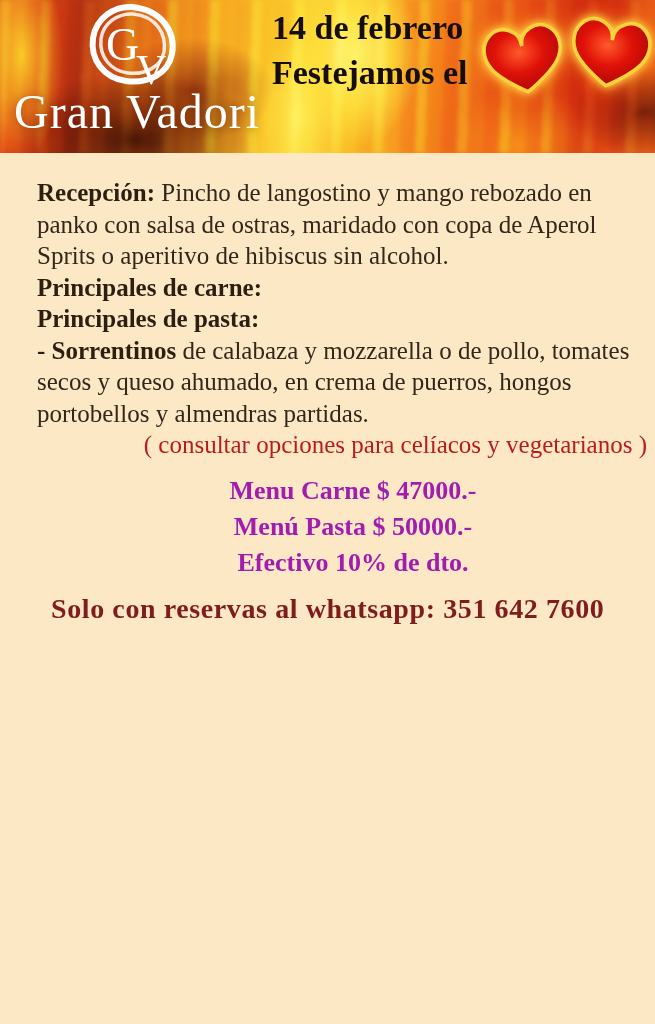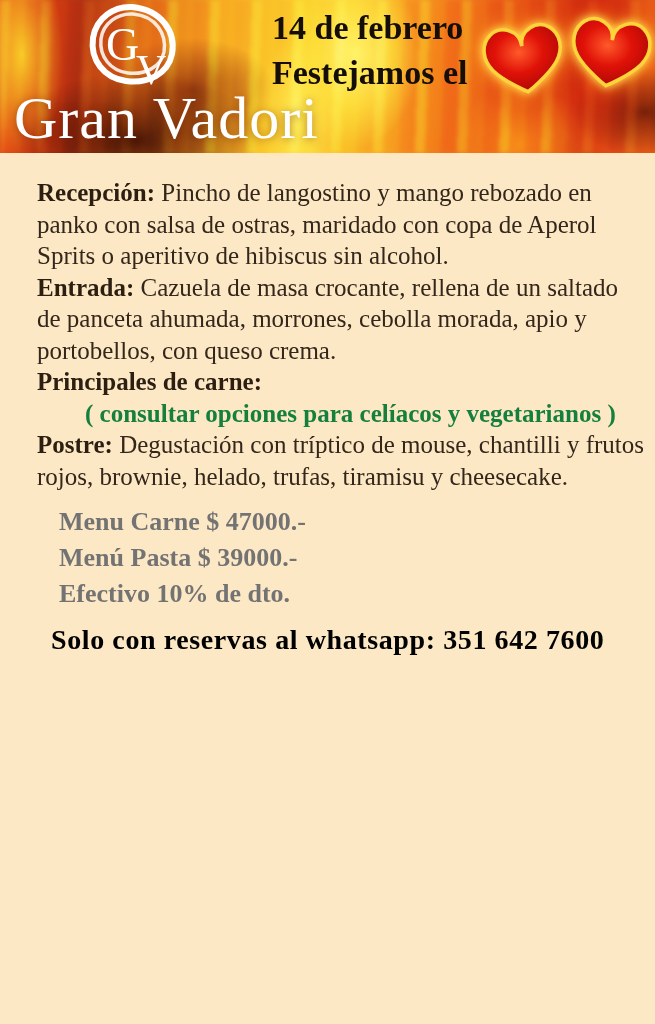--- a/index.html
+++ b/index.html
@@ -34,7 +34,7 @@
   .logo{position:absolute;left:84px;top:2px;width:110px;height:92px;z-index:3;}
   .brand{
     position:absolute;left:14px;top:84px;z-index:3;
-    font-size:60px;color:#ffffff;letter-spacing:1px;
+    font-size:48px;color:#ffffff;letter-spacing:1px;
     text-shadow:0 1px 8px rgba(110,30,0,.55);
   }
   .title{

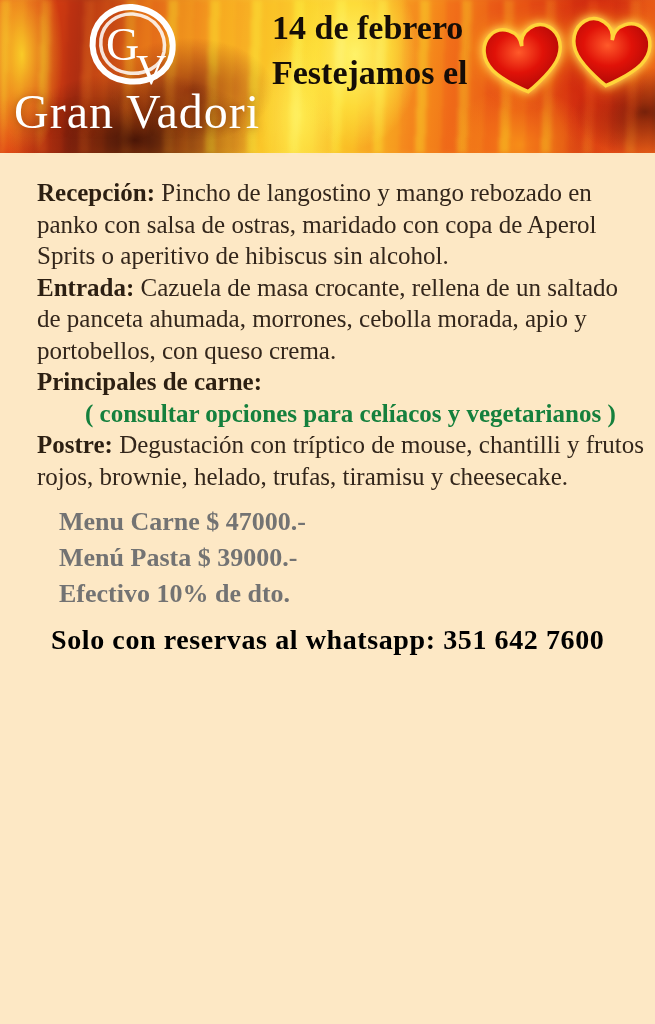--- a/index.html
+++ b/index.html
@@ -102,7 +102,6 @@
 
   <div class="menu">
     <p><b>Recepción:</b><span> Pincho de langostino y mango rebozado en panko con salsa de ostras, maridado con copa de Aperol Sprits o aperitivo de hibiscus sin alcohol.</span></p>
-    <p><b>Entrada:</b><span> Cazuela de masa crocante, rellena de un saltado de panceta ahumada, morrones, cebolla morada, apio y portobellos, con queso crema.</span></p>
     <p><b>Principales de carne:</b><span></span></p>
     <p class="note"><span>( consultar opciones para celíacos y vegetarianos )</span></p>
     <p><b>Postre:</b><span> Degustación con tríptico de mouse, chantilli y frutos rojos, brownie, helado, trufas, tiramisu y cheesecake.</span></p>

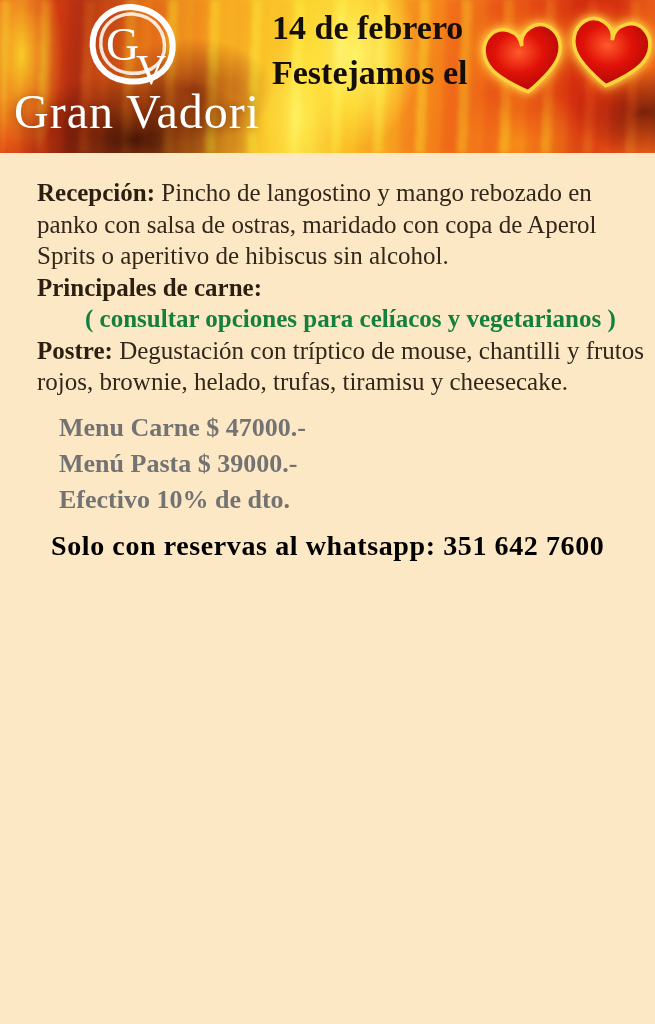--- a/index.html
+++ b/index.html
@@ -103,6 +103,7 @@
   <div class="menu">
     <p><b>Recepción:</b><span> Pincho de langostino y mango rebozado en panko con salsa de ostras, maridado con copa de Aperol Sprits o aperitivo de hibiscus sin alcohol.</span></p>
     <p><b>Principales de carne:</b><span></span></p>
+    <p><b>Principales de pasta:</b><span></span></p>
     <p class="note"><span>( consultar opciones para celíacos y vegetarianos )</span></p>
     <p><b>Postre:</b><span> Degustación con tríptico de mouse, chantilli y frutos rojos, brownie, helado, trufas, tiramisu y cheesecake.</span></p>
 

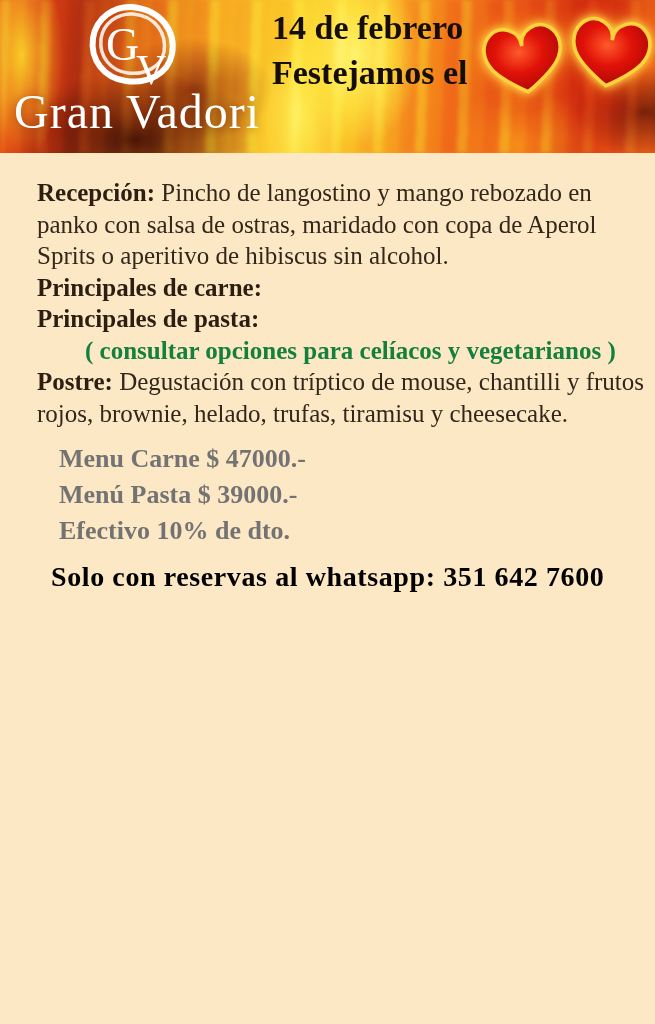--- a/index.html
+++ b/index.html
@@ -104,6 +104,7 @@
     <p><b>Recepción:</b><span> Pincho de langostino y mango rebozado en panko con salsa de ostras, maridado con copa de Aperol Sprits o aperitivo de hibiscus sin alcohol.</span></p>
     <p><b>Principales de carne:</b><span></span></p>
     <p><b>Principales de pasta:</b><span></span></p>
+    <p><b>- Sorrentinos</b><span> de calabaza y mozzarella o de pollo, tomates secos y queso ahumado, en crema de puerros, hongos portobellos y almendras partidas.</span></p>
     <p class="note"><span>( consultar opciones para celíacos y vegetarianos )</span></p>
     <p><b>Postre:</b><span> Degustación con tríptico de mouse, chantilli y frutos rojos, brownie, helado, trufas, tiramisu y cheesecake.</span></p>
 

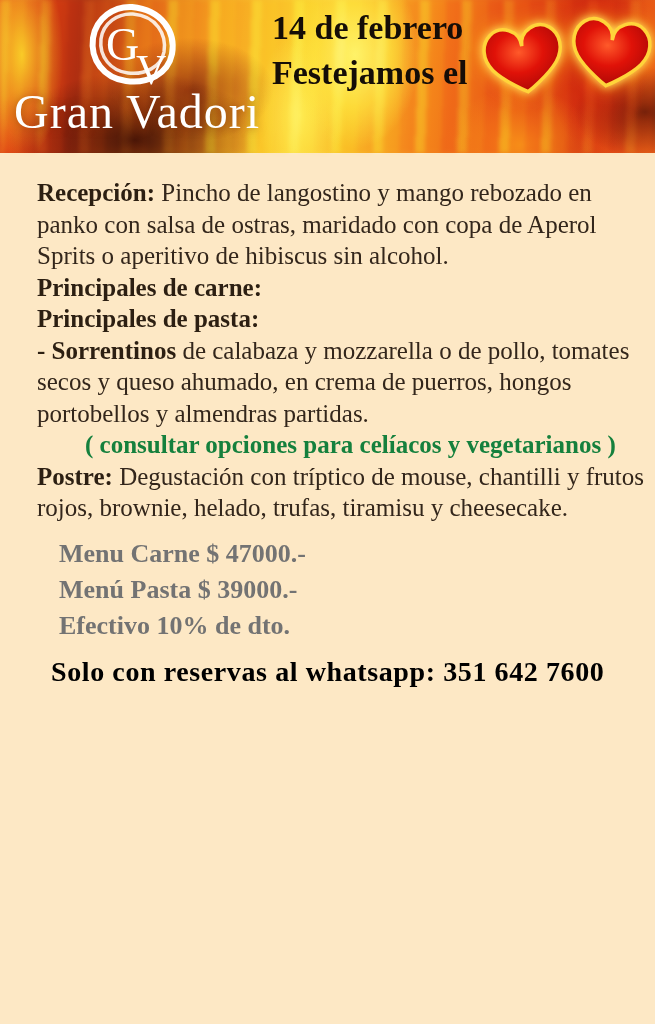--- a/index.html
+++ b/index.html
@@ -54,7 +54,7 @@
   }
   .menu p{margin:0;}
   .menu b{font-weight:bold;color:#2c1f12;}
-  .note{font-weight:bold;color:#15803d;padding-left:48px;}
+  .note{font-weight:normal;color:#b91c1c;padding-left:48px;text-align:right;}
   .prices{margin-top:12px;padding-left:22px;font-weight:bold;
     font-size:26px;line-height:36px;color:#737373;}
   .reservation{margin-top:12px;padding-left:14px;font-weight:bold;

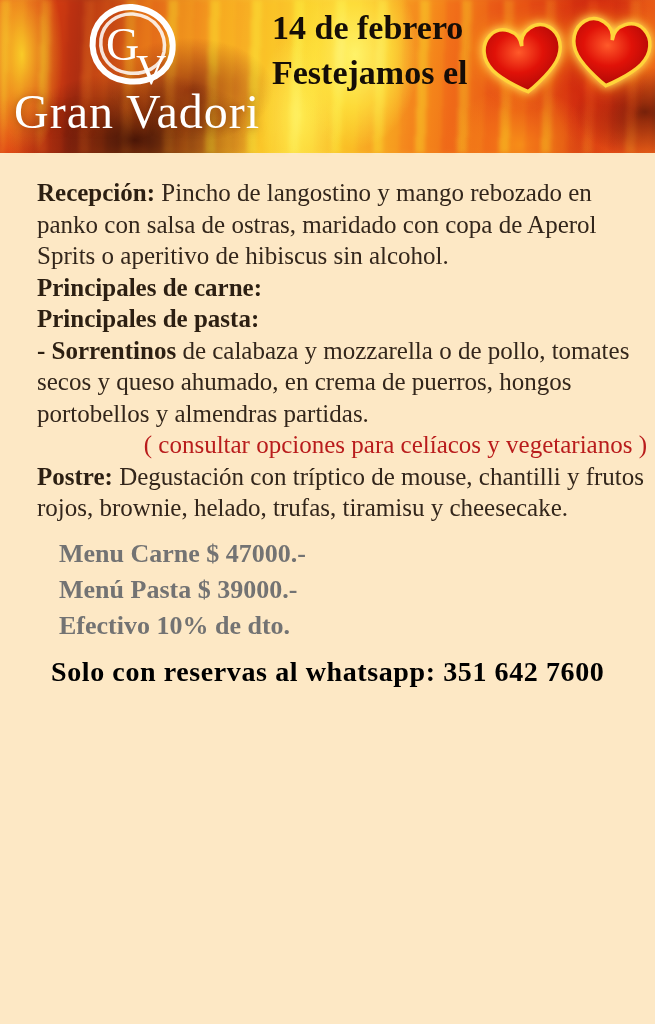--- a/index.html
+++ b/index.html
@@ -106,7 +106,6 @@
     <p><b>Principales de pasta:</b><span></span></p>
     <p><b>- Sorrentinos</b><span> de calabaza y mozzarella o de pollo, tomates secos y queso ahumado, en crema de puerros, hongos portobellos y almendras partidas.</span></p>
     <p class="note"><span>( consultar opciones para celíacos y vegetarianos )</span></p>
-    <p><b>Postre:</b><span> Degustación con tríptico de mouse, chantilli y frutos rojos, brownie, helado, trufas, tiramisu y cheesecake.</span></p>
 
     <div class="prices">
       <div>Menu Carne $ 47000.-</div>

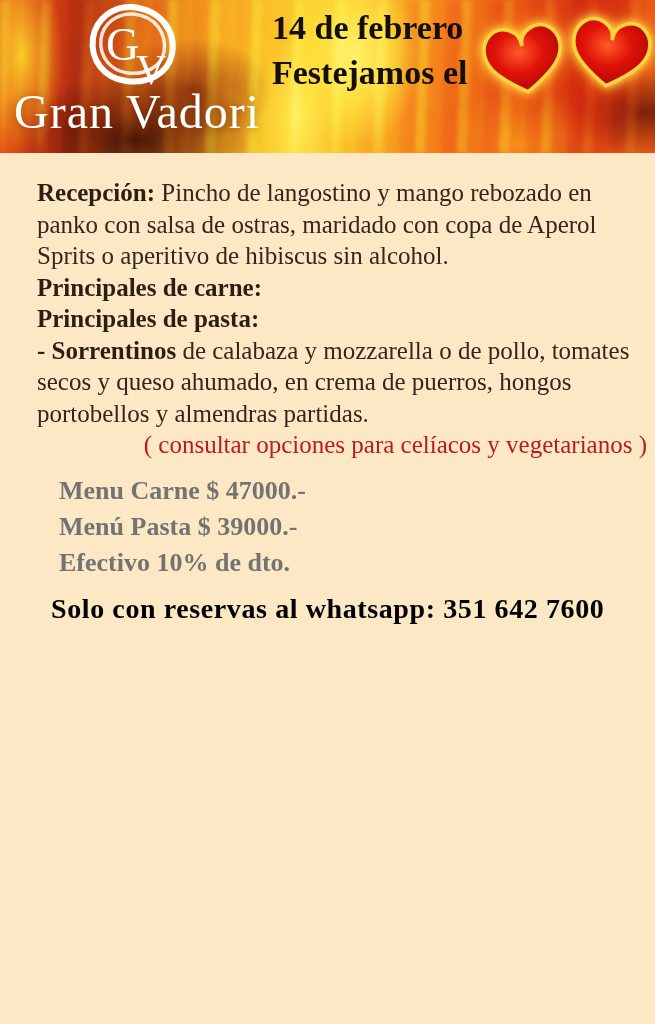--- a/index.html
+++ b/index.html
@@ -56,7 +56,7 @@
   .menu b{font-weight:bold;color:#2c1f12;}
   .note{font-weight:normal;color:#b91c1c;padding-left:48px;text-align:right;}
   .prices{margin-top:12px;padding-left:22px;font-weight:bold;
-    font-size:26px;line-height:36px;color:#737373;}
+    font-size:26px;line-height:36px;color:#a21caf;text-align:center;}
   .reservation{margin-top:12px;padding-left:14px;font-weight:bold;
     font-size:28px;letter-spacing:.6px;color:#000000;}
 </style>

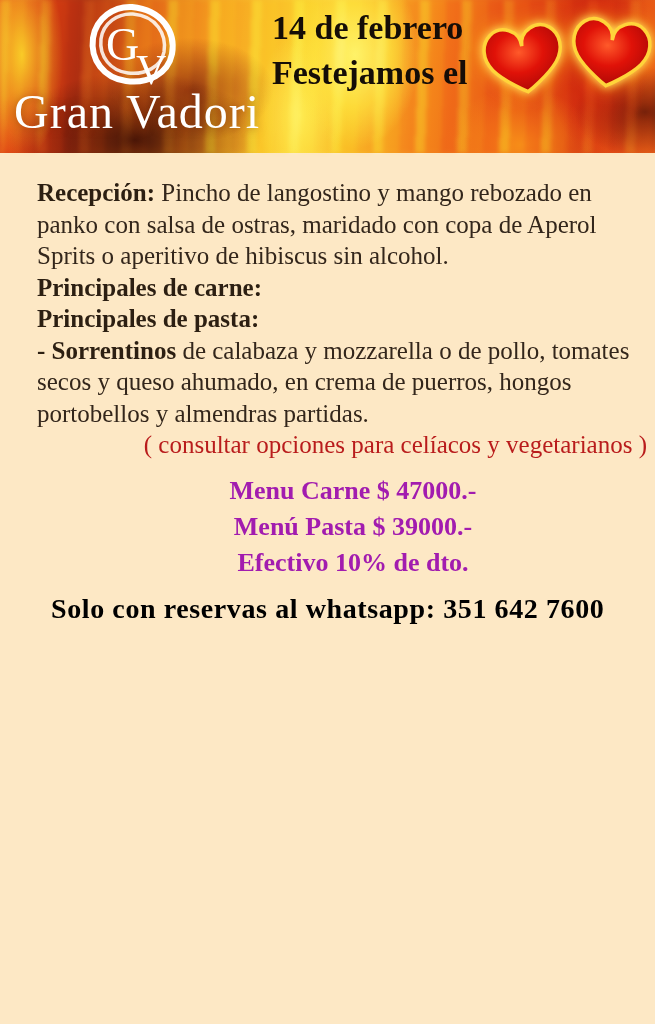--- a/index.html
+++ b/index.html
@@ -109,7 +109,7 @@
 
     <div class="prices">
       <div>Menu Carne $ 47000.-</div>
-      <div>Menú Pasta $ 39000.-</div>
+      <div>Menú Pasta $ 50000.-</div>
       <div>Efectivo 10% de dto.</div>
     </div>
 

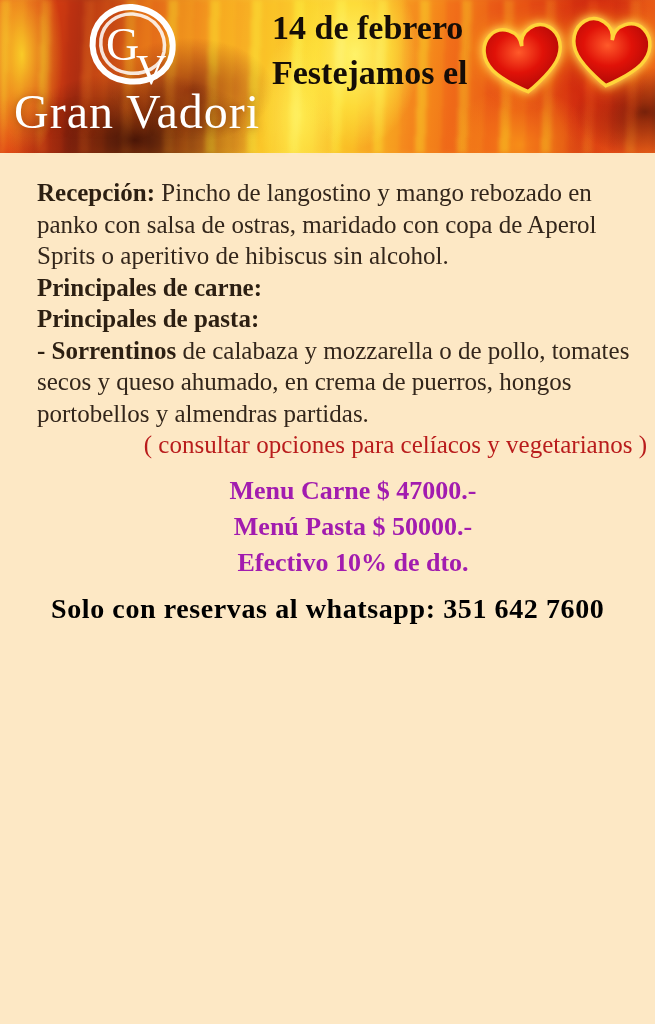--- a/index.html
+++ b/index.html
@@ -58,7 +58,7 @@
   .prices{margin-top:12px;padding-left:22px;font-weight:bold;
     font-size:26px;line-height:36px;color:#a21caf;text-align:center;}
   .reservation{margin-top:12px;padding-left:14px;font-weight:bold;
-    font-size:28px;letter-spacing:.6px;color:#000000;}
+    font-size:28px;letter-spacing:.6px;color:#7f1d1d;}
 </style>
 </head>
 <body>

